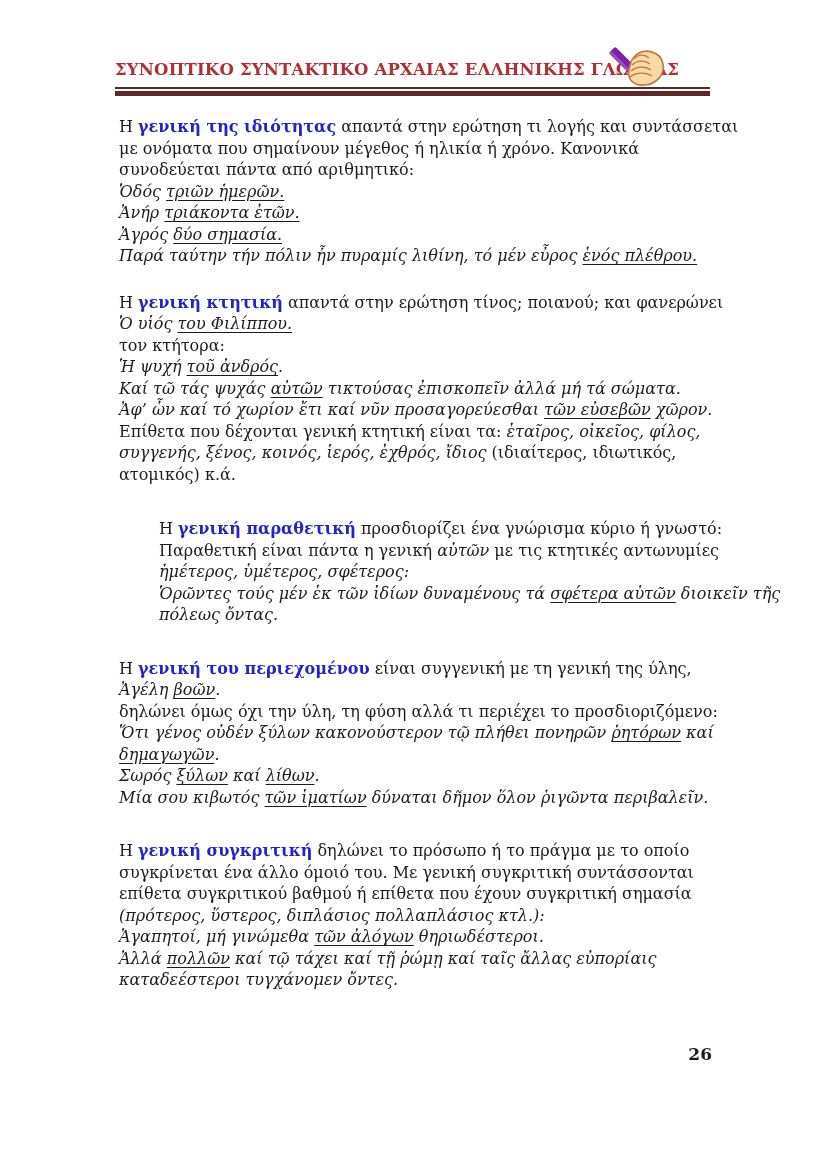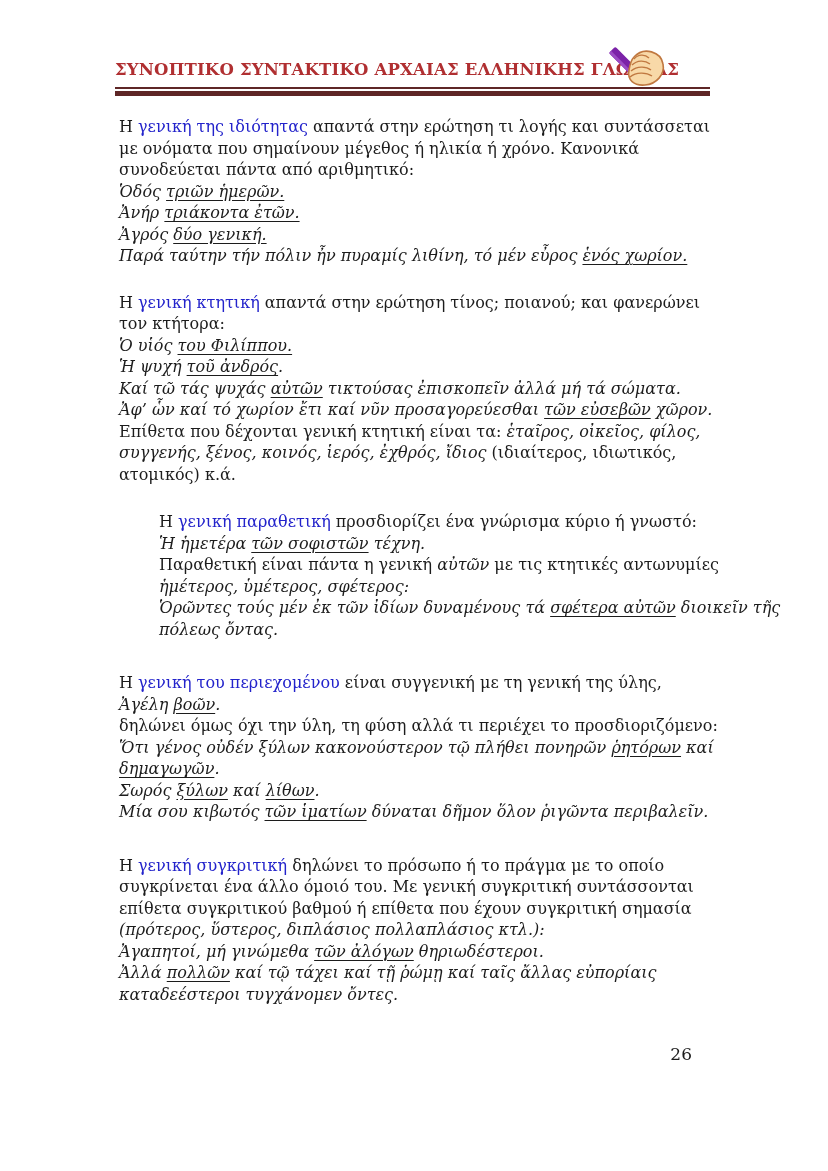--- a/index.html
+++ b/index.html
@@ -47,7 +47,7 @@
   .para:nth-of-type(4){margin-bottom:24px;}
   .para:nth-of-type(5){margin-bottom:0;margin-top:32px;}
   .line{white-space:nowrap;}
-  .seg-h{color:var(--term-color);font-weight:normal;}
+  .seg-h{color:var(--term-color);font-weight:bold;}
   .seg-i{font-style:italic;}
   .seg-iu{font-style:italic;text-decoration:underline;text-underline-offset:2.5px;}
   

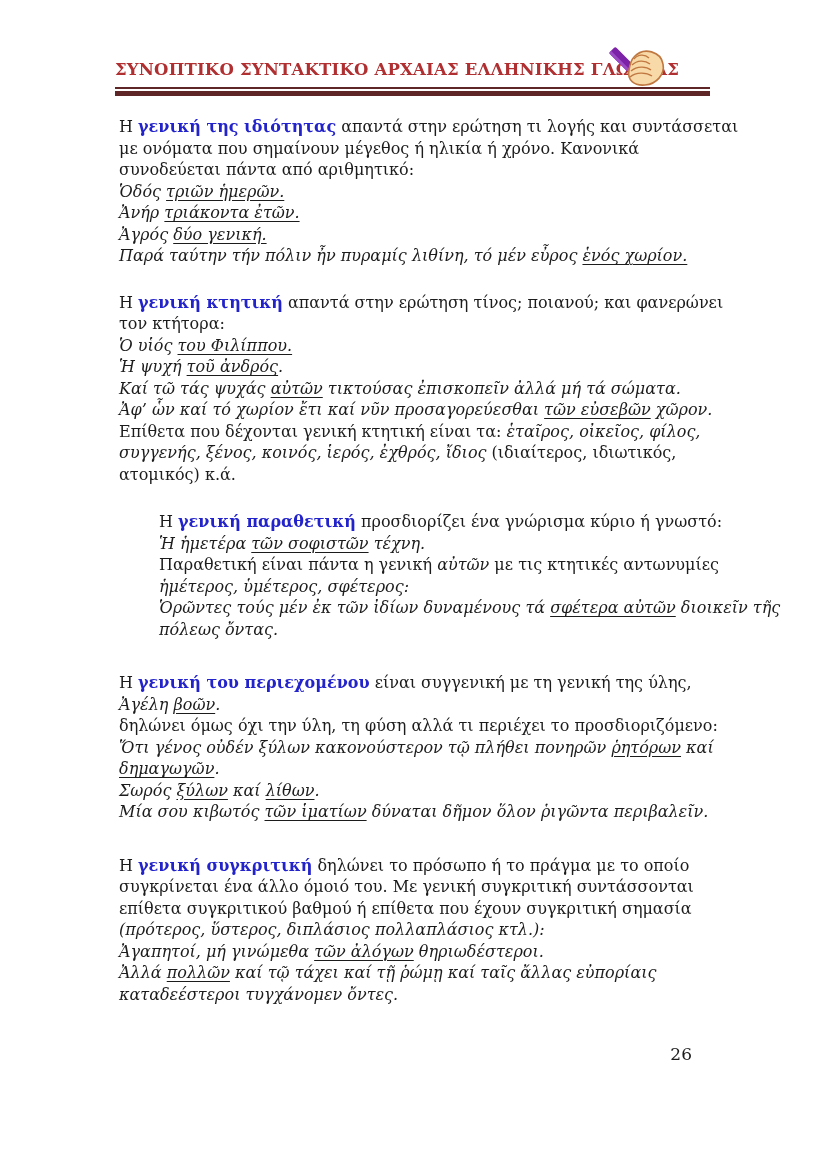--- a/index.html
+++ b/index.html
@@ -91,7 +91,7 @@
         <div class="line"><span>συνοδεύεται πάντα από αριθμητικό:</span></div>
         <div class="line"><span class="seg-i">Ὁδός </span><span class="seg-iu">τριῶν ἡμερῶν.</span></div>
         <div class="line"><span class="seg-i">Ἀνήρ </span><span class="seg-iu">τριάκοντα ἐτῶν.</span></div>
-        <div class="line"><span class="seg-i">Ἀγρός </span><span class="seg-iu">δύο γενική.</span></div>
+        <div class="line"><span class="seg-i">Ἀγρός </span><span class="seg-iu">δύο σημασία.</span></div>
         <div class="line"><span class="seg-i">Παρά ταύτην τήν πόλιν ἦν πυραμίς λιθίνη, τό μέν εὖρος </span><span class="seg-iu">ἑνός χωρίον.</span></div>
       </div>
       <div class="para">

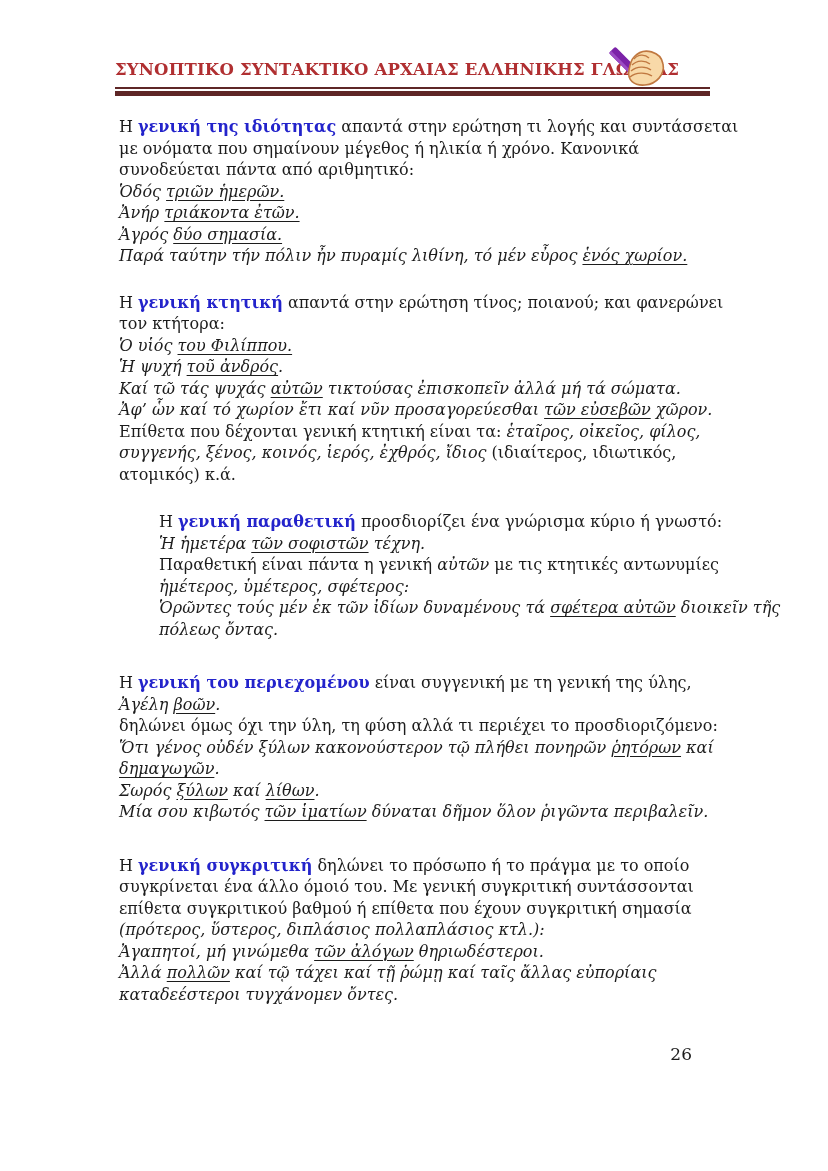--- a/index.html
+++ b/index.html
@@ -92,7 +92,7 @@
         <div class="line"><span class="seg-i">Ὁδός </span><span class="seg-iu">τριῶν ἡμερῶν.</span></div>
         <div class="line"><span class="seg-i">Ἀνήρ </span><span class="seg-iu">τριάκοντα ἐτῶν.</span></div>
         <div class="line"><span class="seg-i">Ἀγρός </span><span class="seg-iu">δύο σημασία.</span></div>
-        <div class="line"><span class="seg-i">Παρά ταύτην τήν πόλιν ἦν πυραμίς λιθίνη, τό μέν εὖρος </span><span class="seg-iu">ἑνός χωρίον.</span></div>
+        <div class="line"><span class="seg-i">Παρά ταύτην τήν πόλιν ἦν πυραμίς λιθίνη, τό μέν εὖρος </span><span class="seg-iu">ἑνός πλέθρου.</span></div>
       </div>
       <div class="para">
         <div class="line"><span>Η </span><span class="seg-h">γενική κτητική</span><span> απαντά στην ερώτηση τίνος; ποιανού; και φανερώνει</span></div>

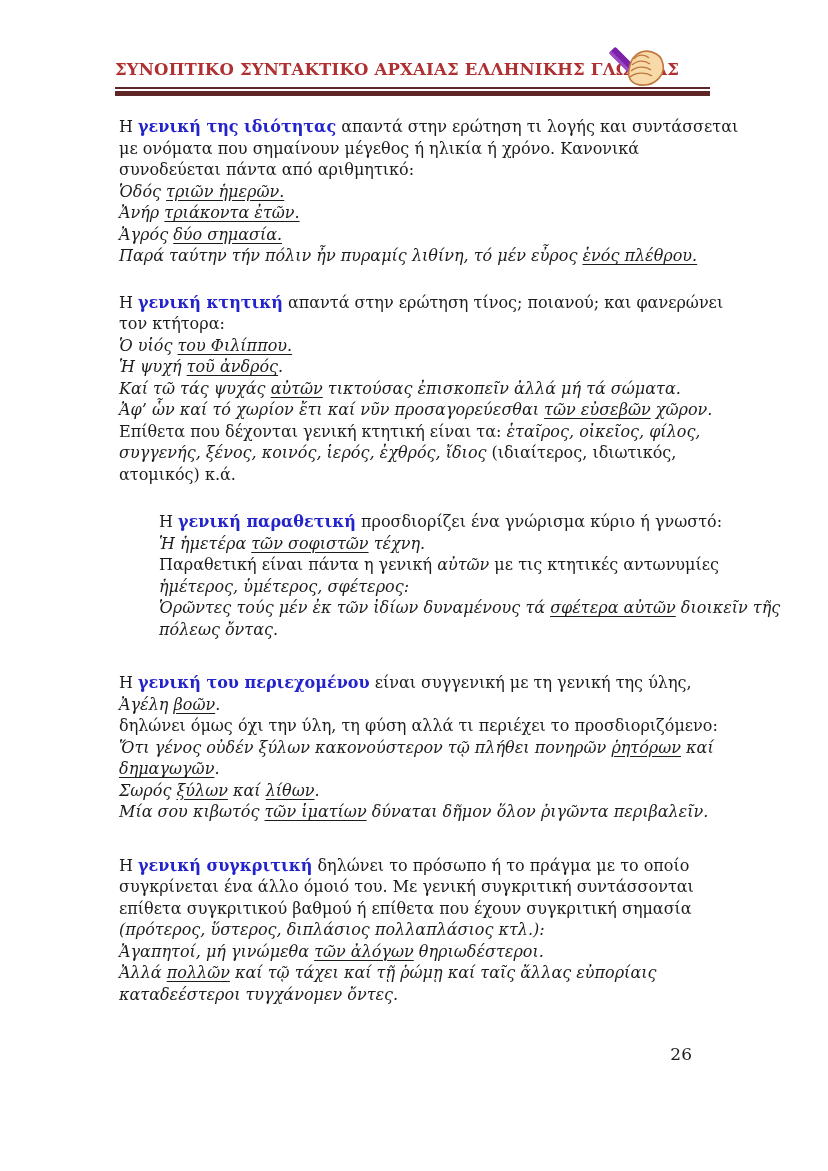--- a/index.html
+++ b/index.html
@@ -42,7 +42,7 @@
     line-height:21.5px;
   }
   .para{margin:0 0 25px 0;}
-  .para:nth-of-type(2){margin-bottom:26px;}
+  .para:nth-of-type(2){margin-bottom:33px;}
   .para:nth-of-type(3){margin-bottom:32px;margin-left:40px;}
   .para:nth-of-type(4){margin-bottom:24px;}
   .para:nth-of-type(5){margin-bottom:0;margin-top:32px;}

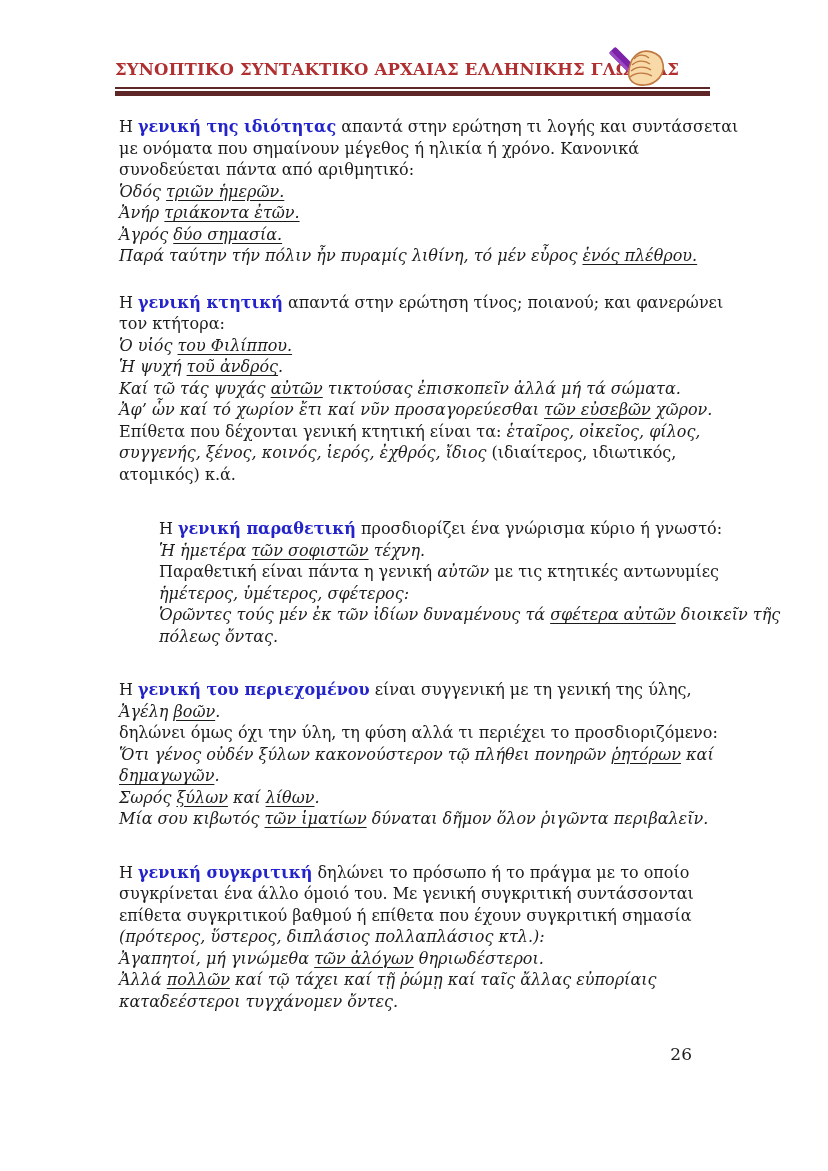--- a/index.html
+++ b/index.html
@@ -96,8 +96,8 @@
       </div>
       <div class="para">
         <div class="line"><span>Η </span><span class="seg-h">γενική κτητική</span><span> απαντά στην ερώτηση τίνος; ποιανού; και φανερώνει</span></div>
+        <div class="line"><span class="seg-i">Ὁ υἱός </span><span class="seg-iu">του Φιλίππου.</span></div>
         <div class="line"><span>τον κτήτορα:</span></div>
-        <div class="line"><span class="seg-i">Ὁ υἱός </span><span class="seg-iu">του Φιλίππου.</span></div>
         <div class="line"><span class="seg-i">Ἡ ψυχή </span><span class="seg-iu">τοῦ ἀνδρός</span><span class="seg-i">.</span></div>
         <div class="line"><span class="seg-i">Καί τῶ τάς ψυχάς </span><span class="seg-iu">αὐτῶν</span><span class="seg-i"> τικτούσας ἐπισκοπεῖν ἀλλά μή τά σώματα.</span></div>
         <div class="line"><span class="seg-i">Ἀφ’ ὧν καί τό χωρίον ἔτι καί νῦν προσαγορεύεσθαι </span><span class="seg-iu">τῶν εὐσεβῶν</span><span class="seg-i"> χῶρον.</span></div>

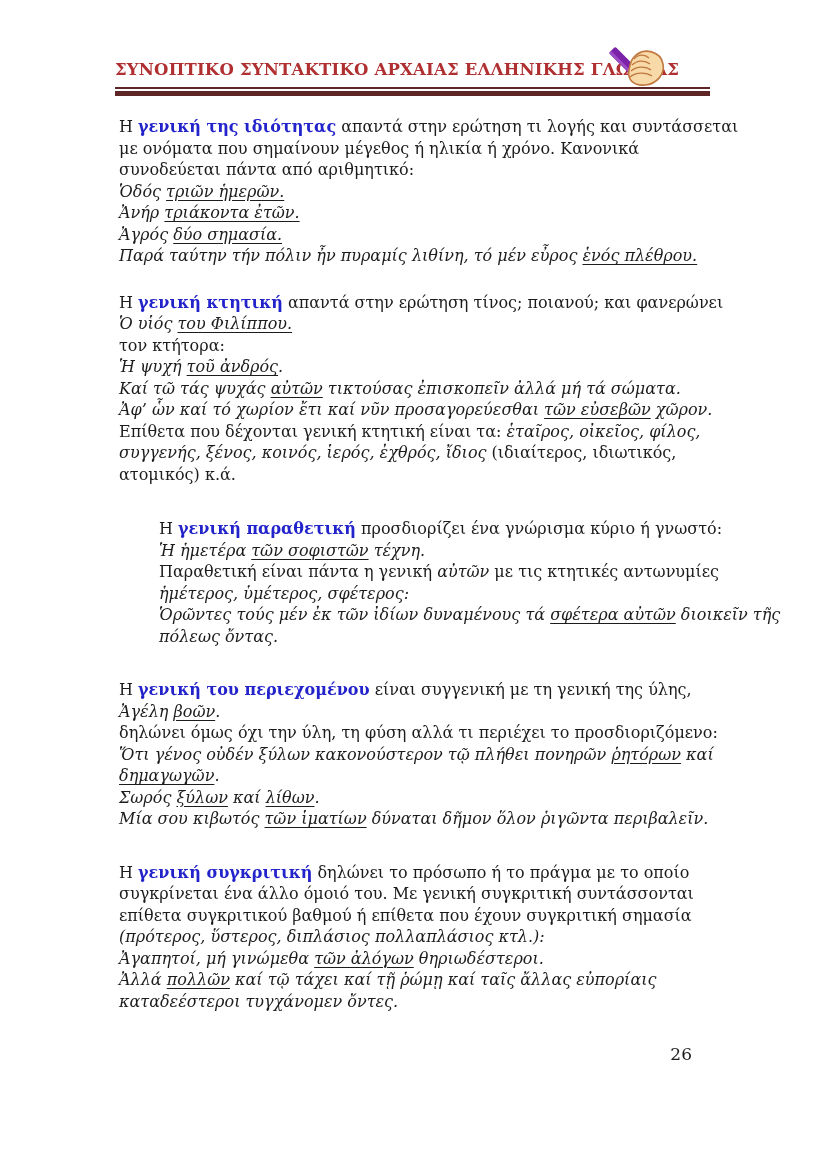--- a/index.html
+++ b/index.html
@@ -107,7 +107,6 @@
       </div>
       <div class="para">
         <div class="line"><span>Η </span><span class="seg-h">γενική παραθετική</span><span> προσδιορίζει ένα γνώρισμα κύριο ή γνωστό:</span></div>
-        <div class="line"><span class="seg-i">Ἡ ἡμετέρα </span><span class="seg-iu">τῶν σοφιστῶν</span><span class="seg-i"> τέχνη.</span></div>
         <div class="line"><span>Παραθετική είναι πάντα η γενική </span><span class="seg-i">αὐτῶν</span><span> με τις κτητικές αντωνυμίες</span></div>
         <div class="line"><span class="seg-i">ἡμέτερος, ὑμέτερος, σφέτερος:</span></div>
         <div class="line"><span class="seg-i">Ὁρῶντες τούς μέν ἐκ τῶν ἰδίων δυναμένους τά </span><span class="seg-iu">σφέτερα αὐτῶν</span><span class="seg-i"> διοικεῖν τῆς</span></div>

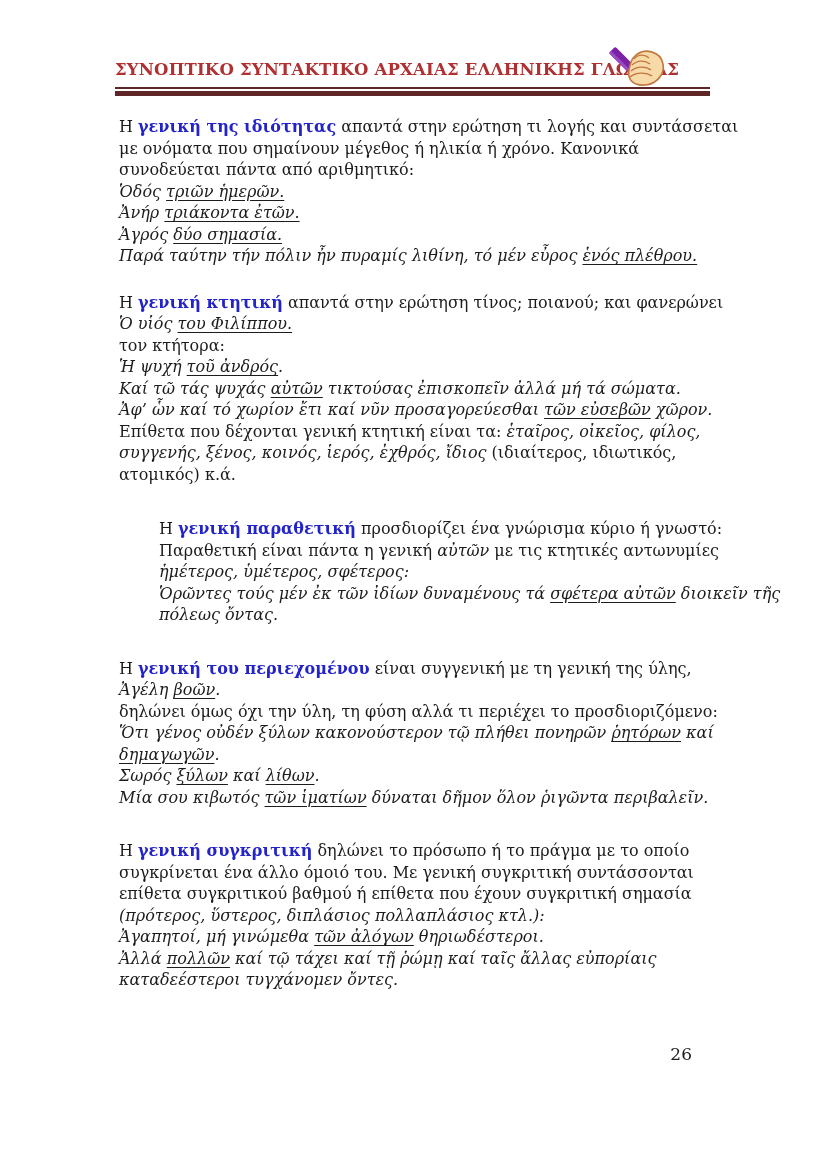--- a/index.html
+++ b/index.html
@@ -53,8 +53,9 @@
   
   .page-number{
     position:absolute;
-    top:1044px;right:136px;
+    top:1044px;right:116px;
     font-size:17px;
+    font-weight:bold;
   }
 </style>
 </head>

